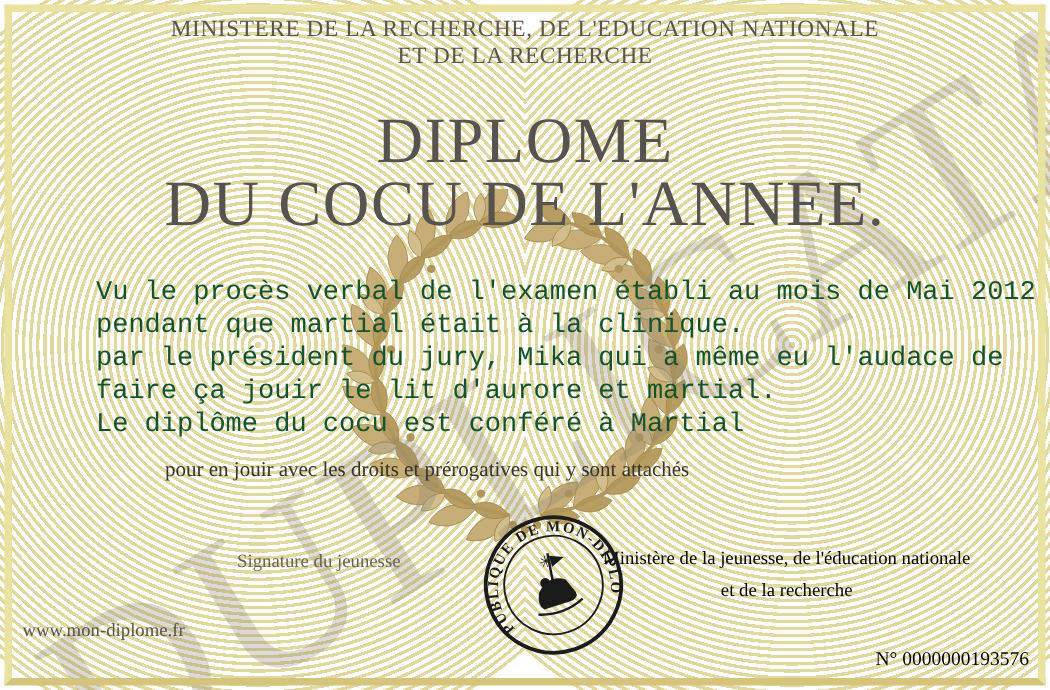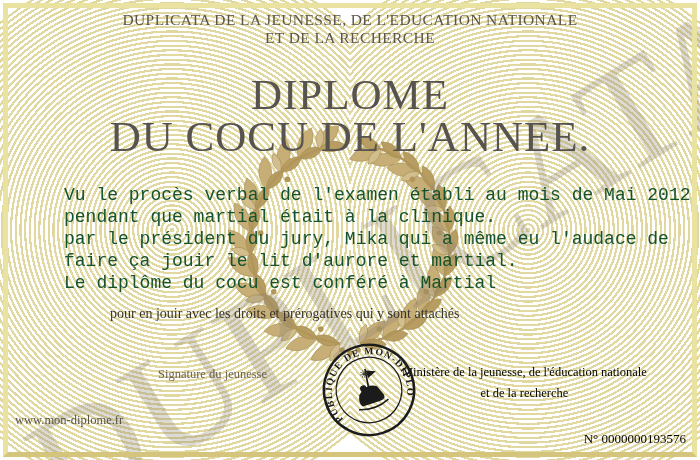--- a/index.html
+++ b/index.html
@@ -132,7 +132,7 @@
   <div class="watermark">DUPLICATA</div>
 
   <div class="txt header">
-    <div>DUPLICATA DE LA JEUNESSE, DE L'EDUCATION NATIONALE</div>
+    <div>MINISTERE DE LA RECHERCHE, DE L'EDUCATION NATIONALE</div>
     <div>ET DE LA RECHERCHE</div>
   </div>
 

